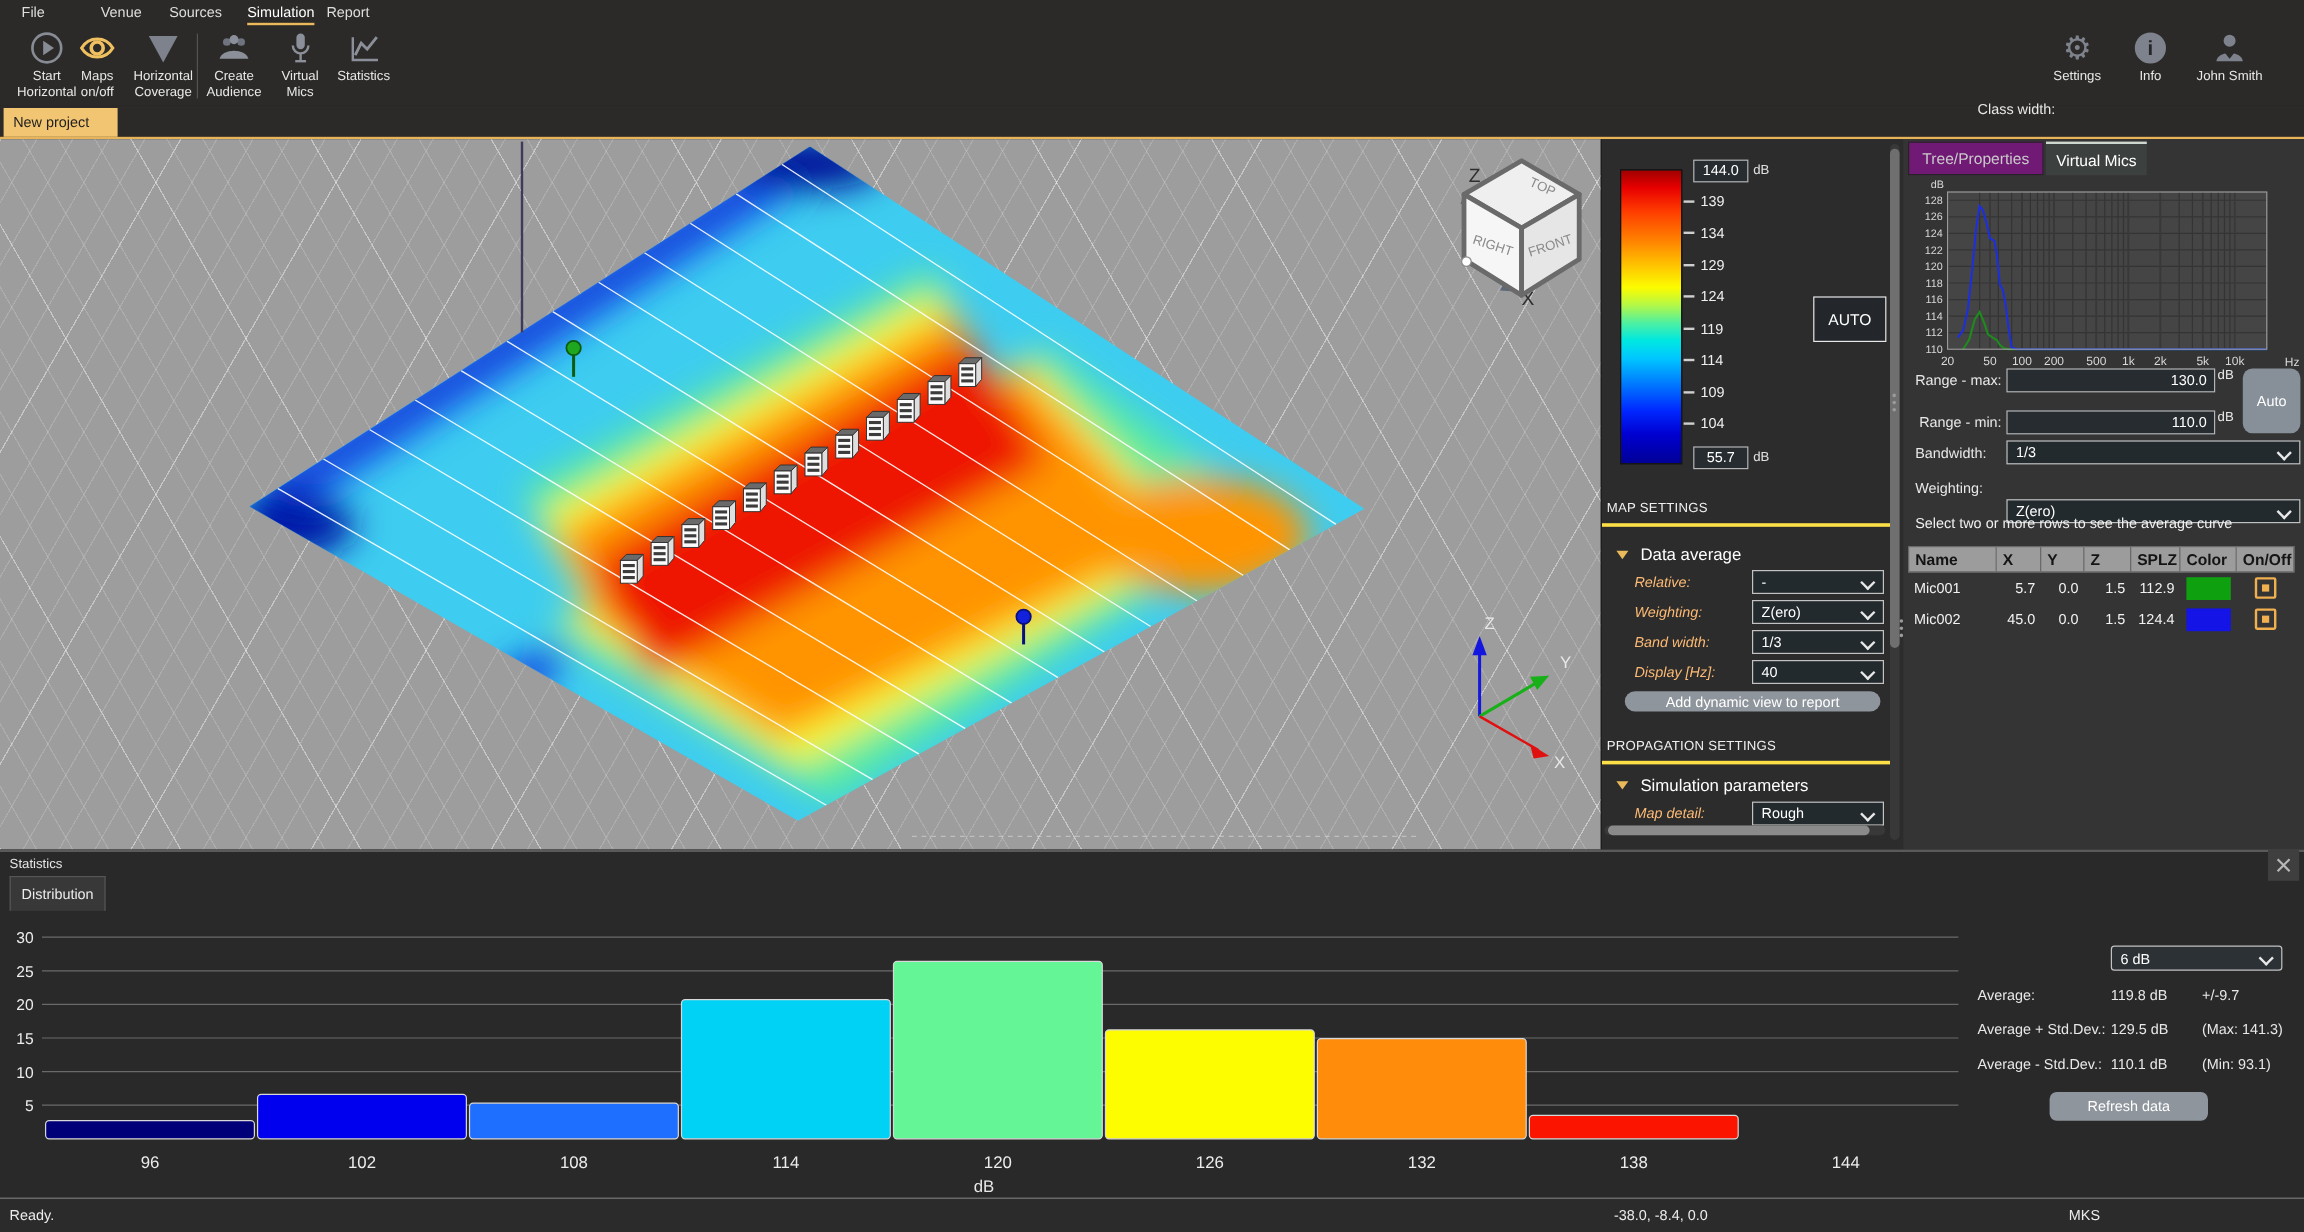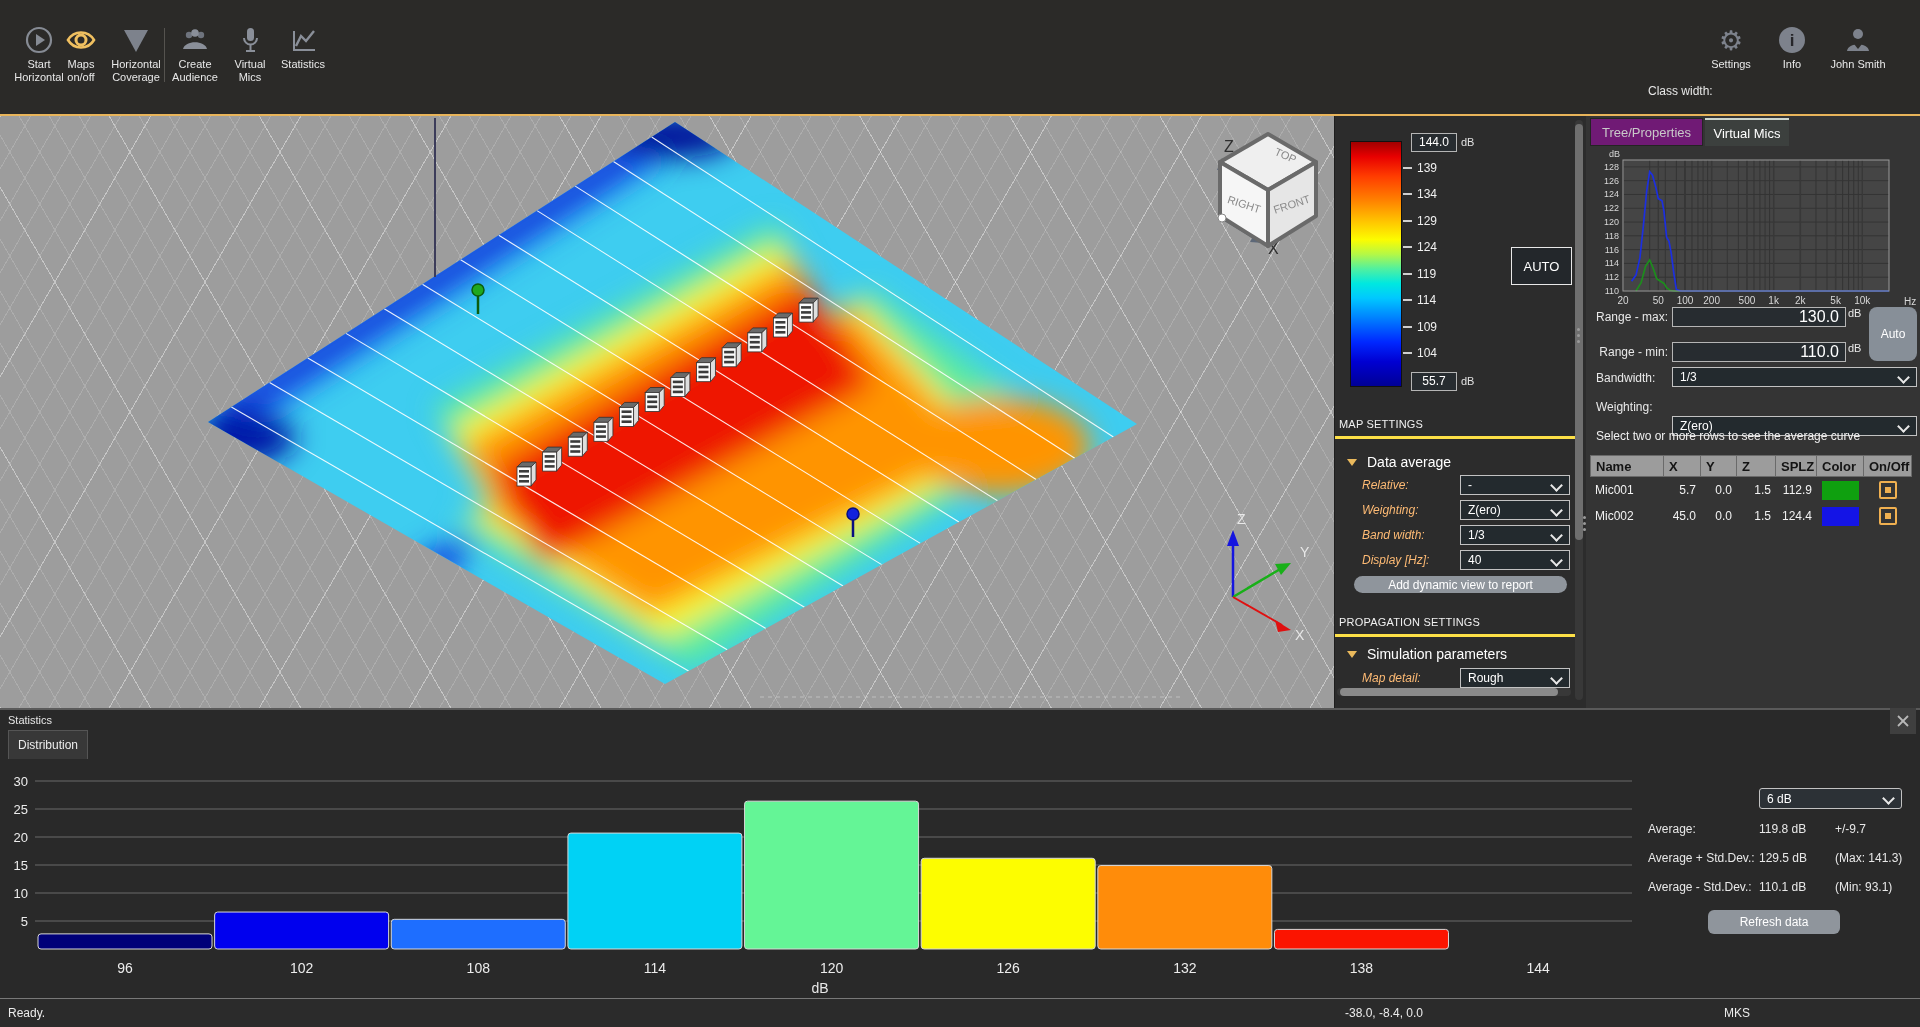--- a/index.html
+++ b/index.html
@@ -98,6 +98,15 @@
 
 <div id="stage">
 
+  <div id="menubar">
+      <div id="menu-items">
+        <div class="menu-item" style="left: 18px;">File</div>
+        <div class="menu-item" style="left: 84px;">Venue</div>
+        <div class="menu-item" style="left: 141px;">Sources</div>
+        <div class="menu-item active" style="left: 206px;">Simulation</div>
+        <div class="menu-item" style="left: 272px;">Report</div>
+      </div>
+    </div>
 
   <div id="toolbar">
     <div class="tbtn" style="left:4px;width:70px;">

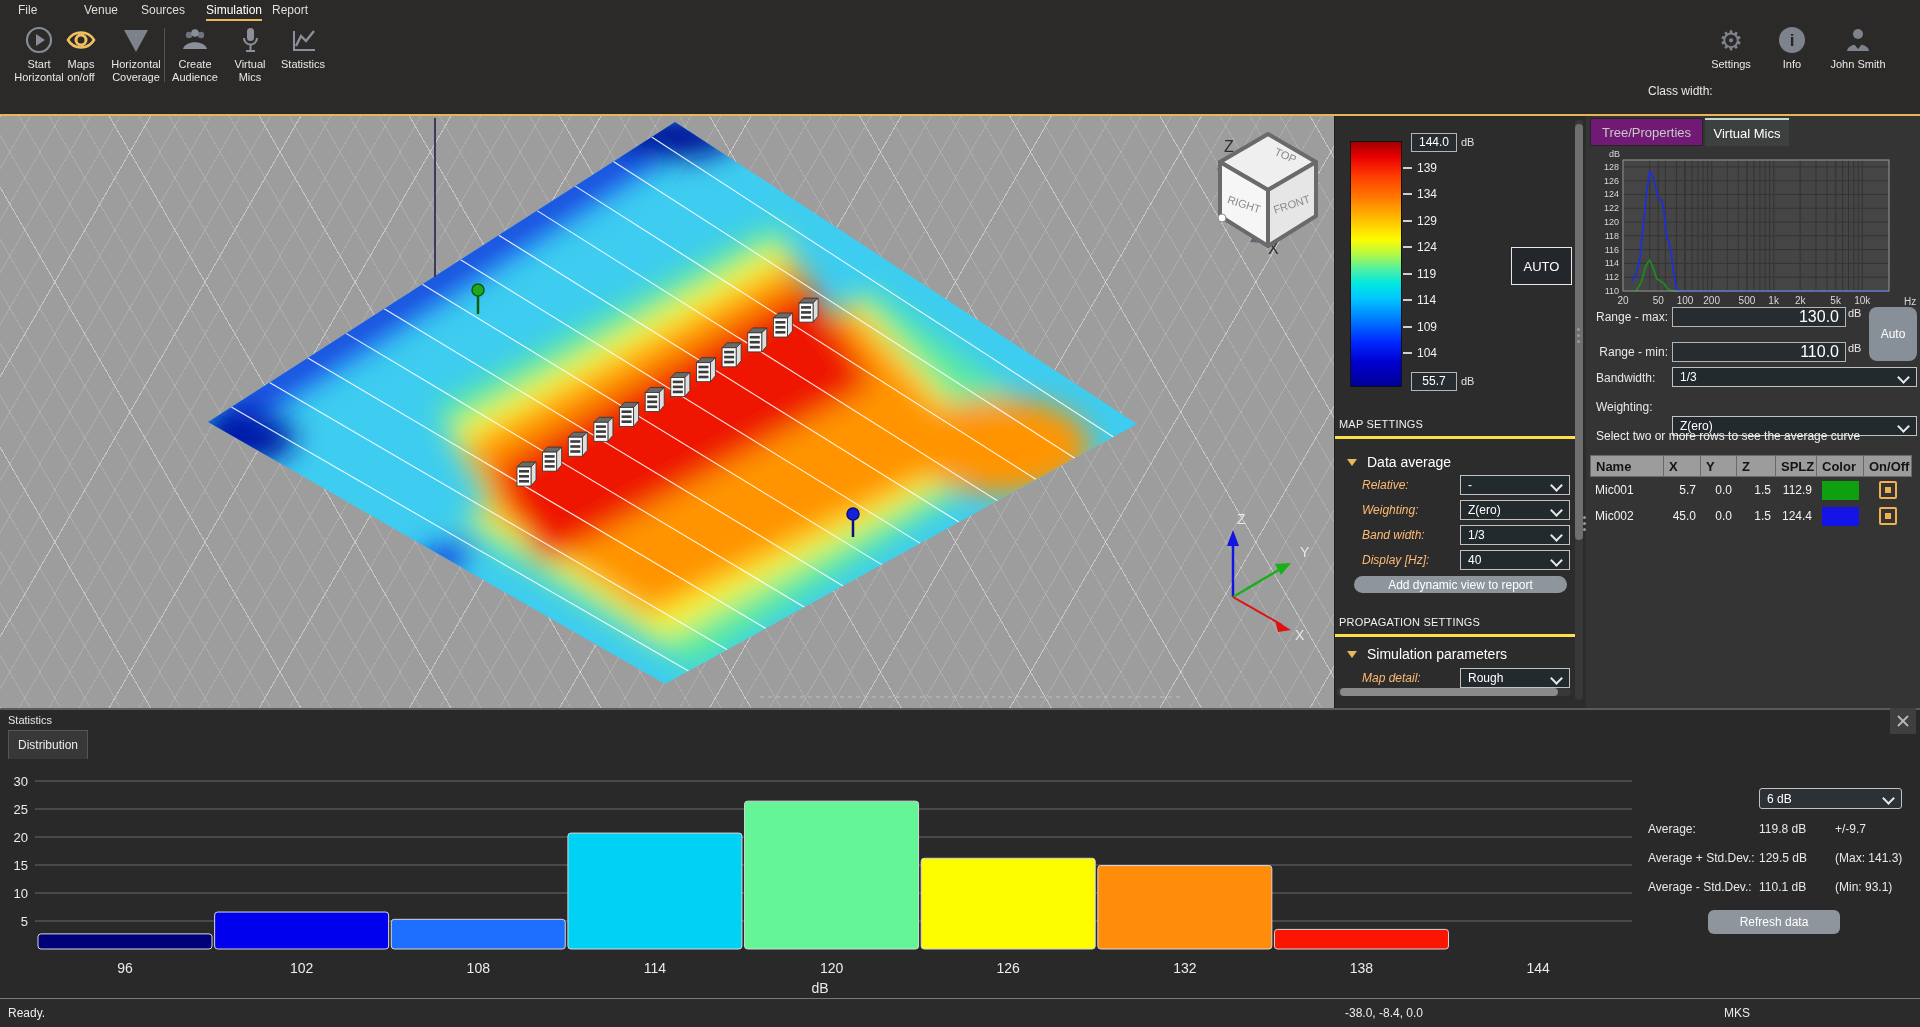--- a/index.html
+++ b/index.html
@@ -193,6 +193,9 @@
     </div>
   </div>
 
+  <div id="tabbar">
+    <div class="ptab">New project</div>
+  </div>
   <div id="amber-line"></div>
 
   <div id="viewport">

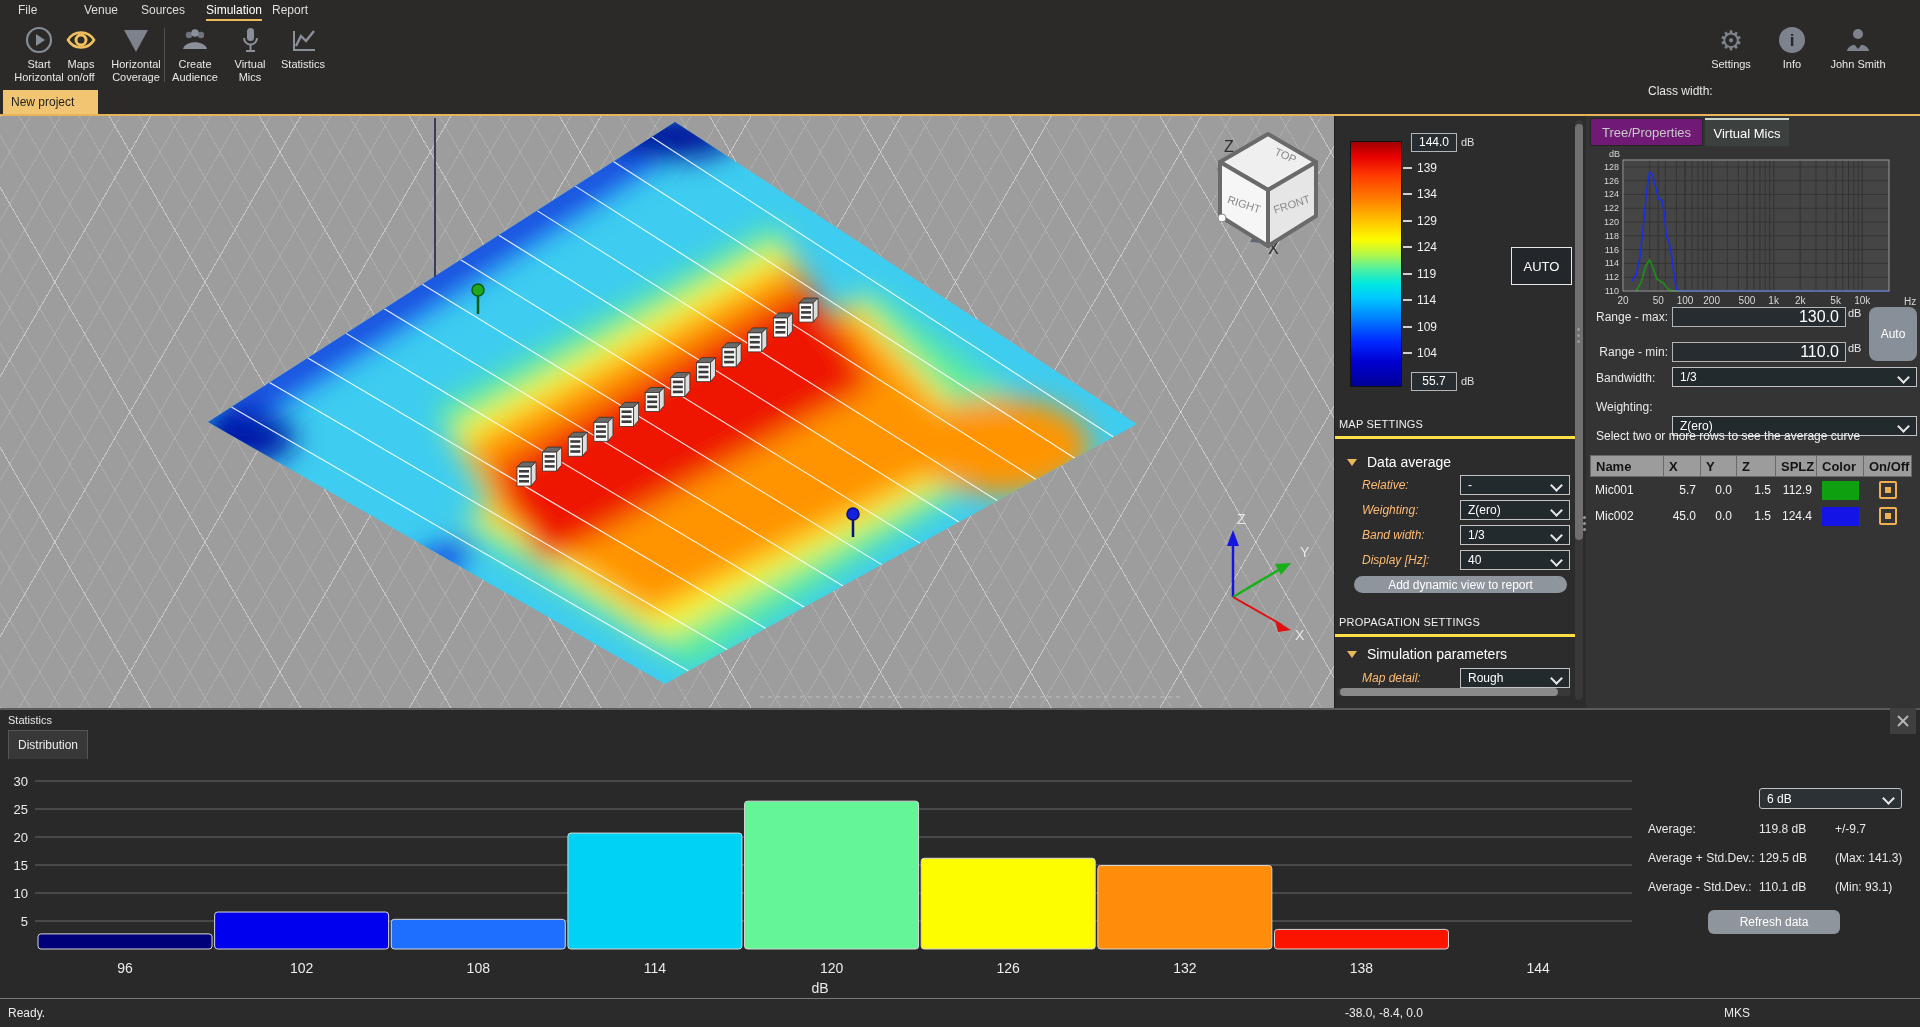--- a/index.html
+++ b/index.html
@@ -66,7 +66,7 @@
   .rtab.active{background:#3c403e;color:#fff;border-top:2px solid #cdd6cf;}
   .rp-label{position:absolute;font-size:12px;color:#e8e8e8;}
   .rp-input{position:absolute;height:18px;background:#272c30;border:1px solid #b5b5b5;color:#fff;
-            font-size:16px;text-align:right;padding-right:6px;line-height:18px;}
+            font-size:12px;text-align:right;padding-right:6px;line-height:18px;}
   #rp-auto{position:absolute;left:283px;top:191px;width:48px;height:54px;background:#878f98;border-radius:8px;
            color:#fff;font-size:12px;display:flex;align-items:center;justify-content:center;}
   .hint{position:absolute;left:10px;top:313px;font-size:12px;color:#f0f0f0;}

